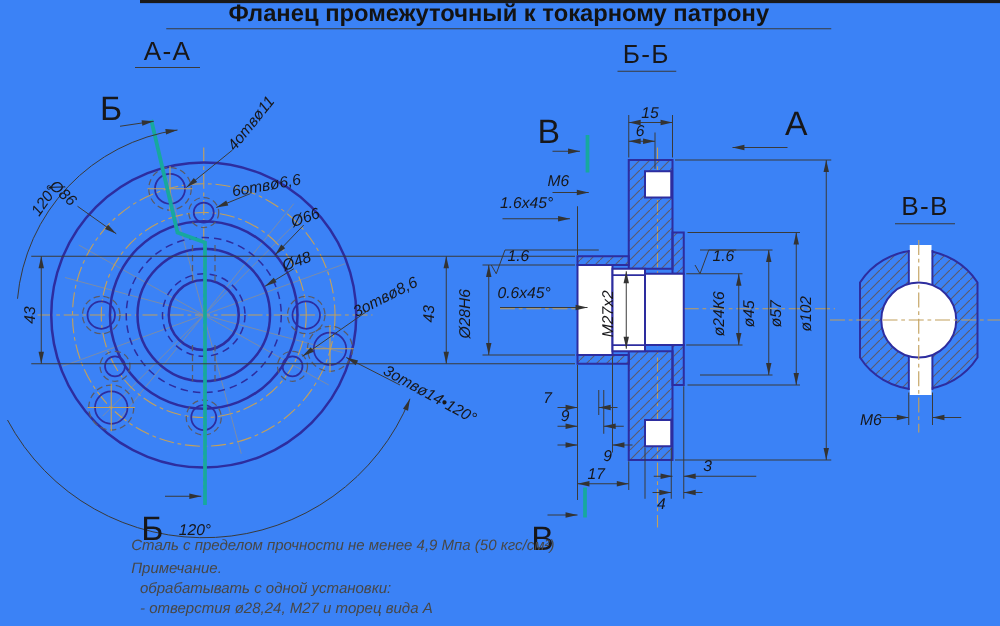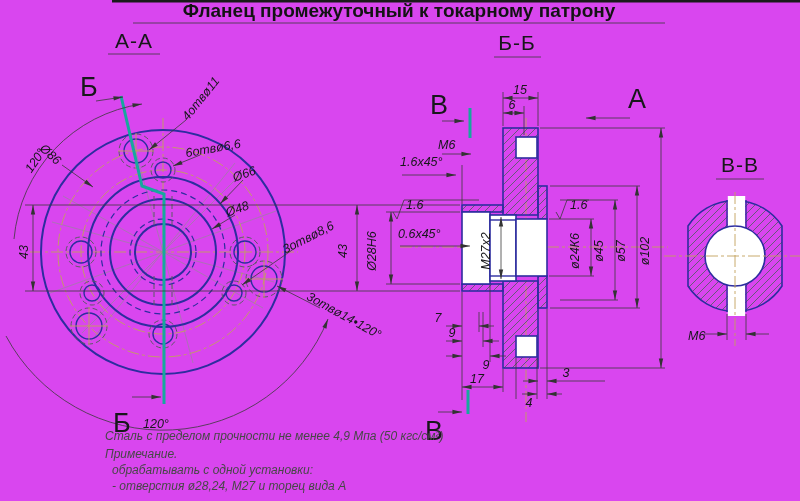--- a/index.html
+++ b/index.html
@@ -3,7 +3,7 @@
 <meta charset="utf-8">
 <style>
   html,body{margin:0;padding:0;background:#ffffff;}
-  .stage{position:relative;width:800px;height:501px;background:#d946ef;overflow:hidden;
+  .stage{position:relative;width:800px;height:501px;background:#3b82f6;overflow:hidden;
          font-family:"Liberation Sans", sans-serif;}
   svg{position:absolute;left:0;top:0;}
   

